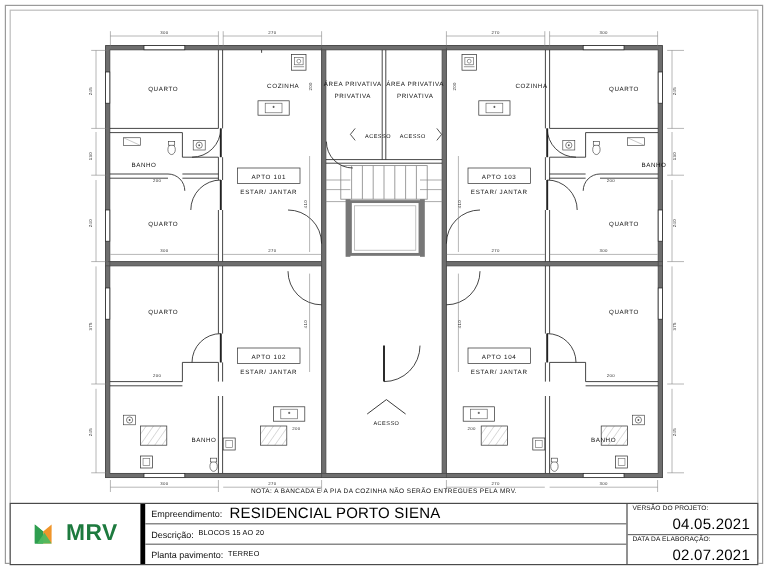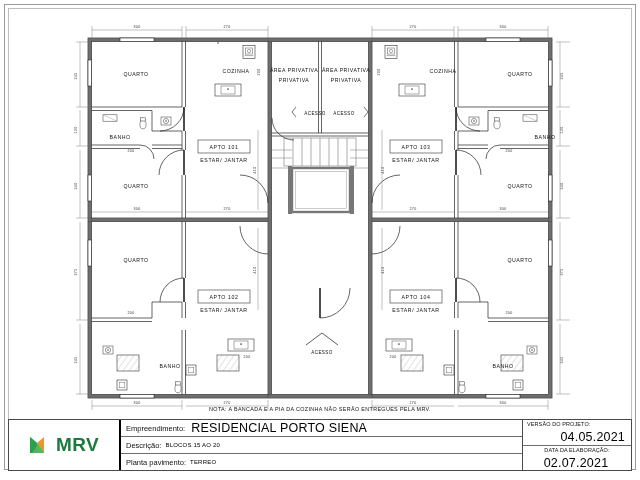--- a/index.html
+++ b/index.html
@@ -21,7 +21,7 @@
   #titleblock{position:absolute;left:8px;top:419px;width:624px;height:52px;
               border:1px solid #4a4a4a;box-sizing:border-box;display:flex;
               background:#fff;}
-  .tb-logo{width:112px;border-right:2px solid #000000;display:flex;
+  .tb-logo{width:112px;border-right:4px solid #000000;display:flex;
            align-items:center;justify-content:center;box-sizing:border-box;}
   .logo-wrap{display:flex;align-items:center;gap:5px;}
   .logo-mark{width:22px;height:22px;position:relative;}

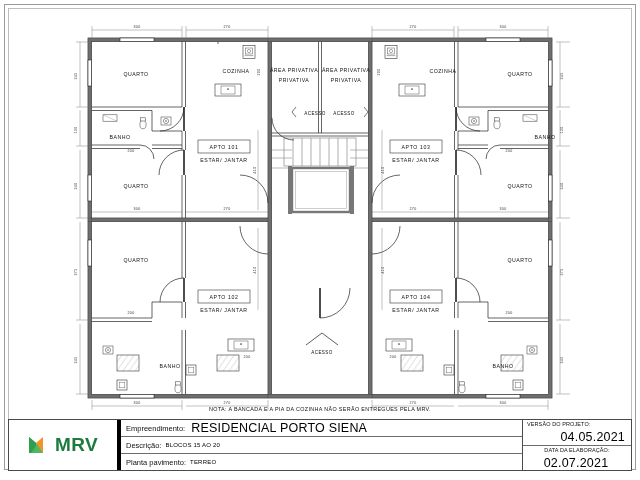--- a/index.html
+++ b/index.html
@@ -40,7 +40,7 @@
   .tb-rcell{flex:1;border-bottom:1px solid #6d6d6d;box-sizing:border-box;
             padding:1px 4px 0 4px;display:flex;flex-direction:column;
             justify-content:space-between;}
-  .tb-rcell:last-child{border-bottom:none;align-items:center;}
+  .tb-rcell:last-child{border-bottom:none;}
   .tb-rlab{font-size:5.5px;color:#111;letter-spacing:.1px;}
   .tb-rval{font-size:12.5px;text-align:right;padding-right:2px;
            letter-spacing:.2px;line-height:1.05;}

